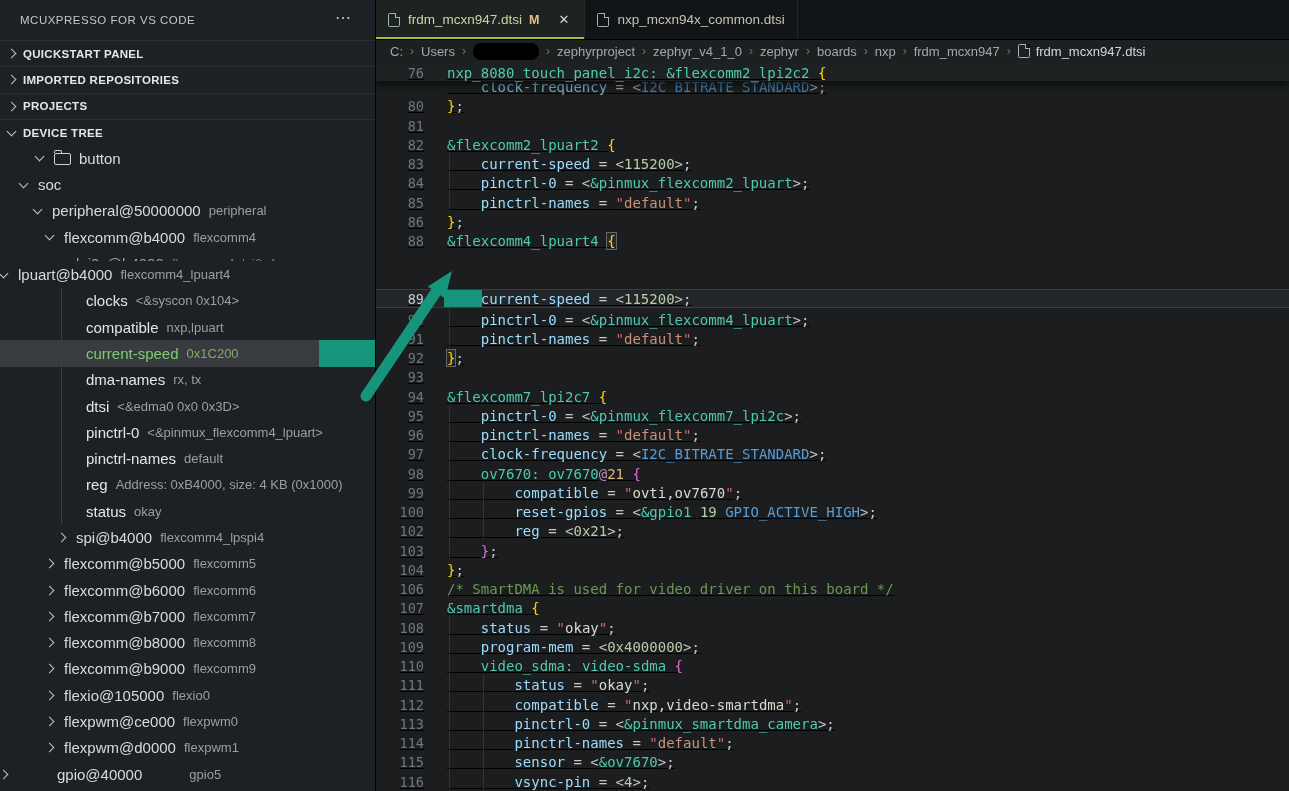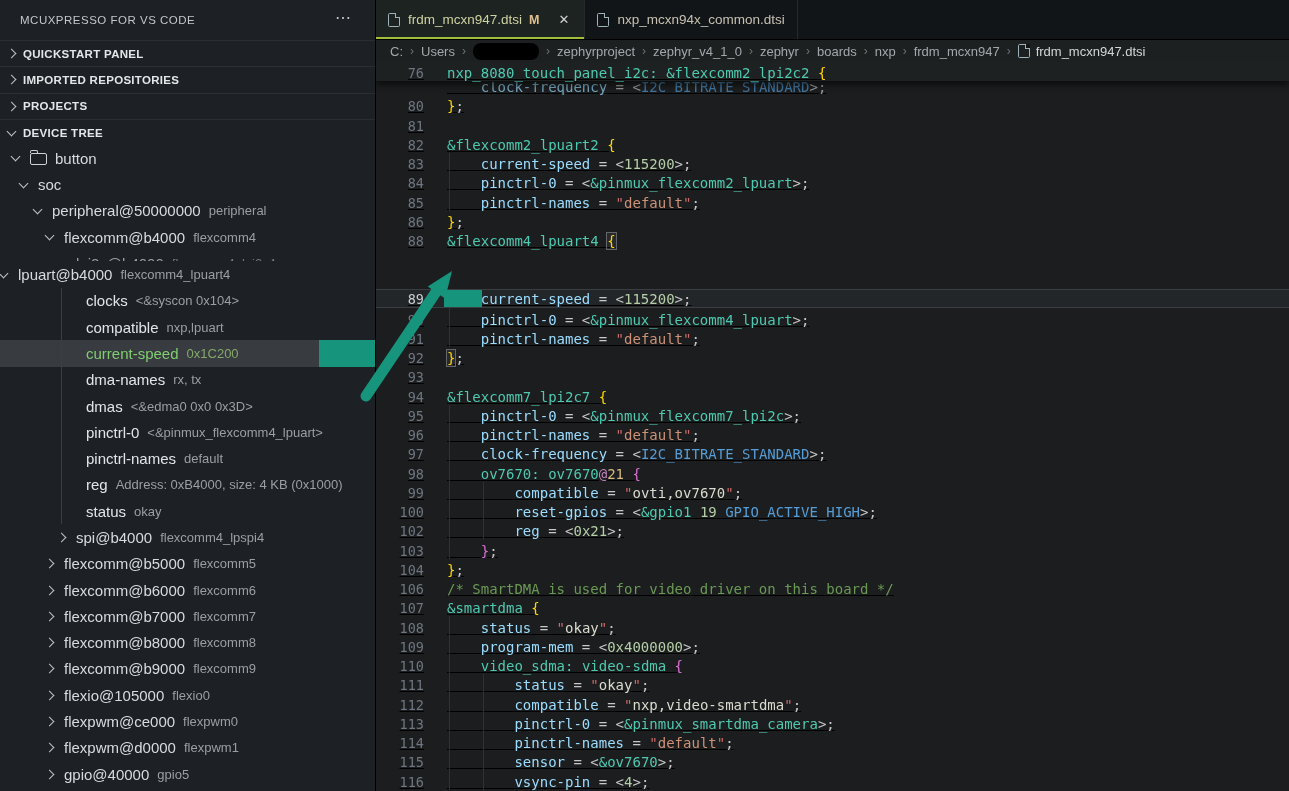--- a/index.html
+++ b/index.html
@@ -108,7 +108,7 @@
       </div>
     </div>
   <div class="tree" id="sb-tree">
-      <div class="trow" style="padding-left: 12px;">
+      <div class="trow" style="padding-left: 12px; margin-left: 24px;">
         <span class="chev down" style="margin-right: 11px;"></span>
         <span class="folder-icon"></span>
         <span class="">button</span>

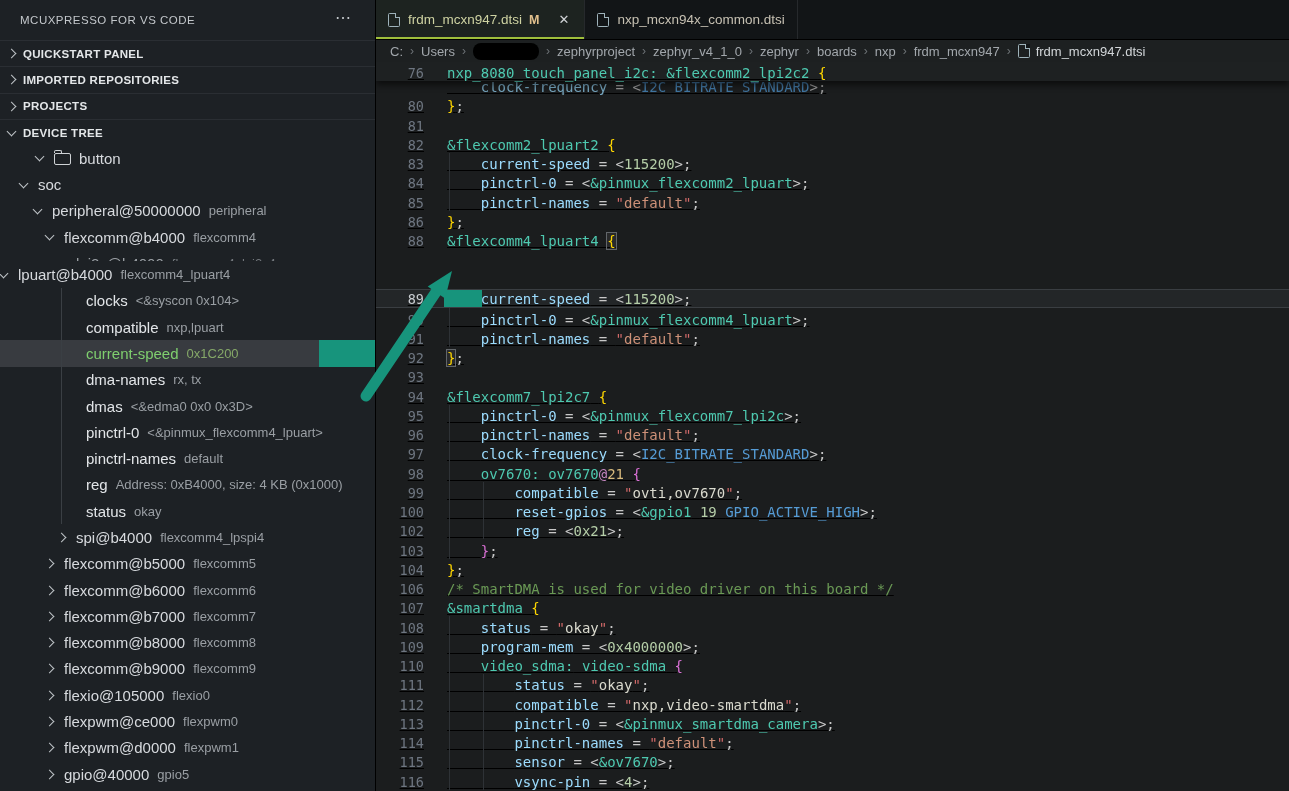--- a/index.html
+++ b/index.html
@@ -157,7 +157,7 @@
         <span class="desc">rx, tx</span>
       </div>
       <div class="trow" style="padding-left: 86px;">
-        <span class="prop-name">dmas</span>
+        <span class="prop-name">dtsi</span>
         <span class="desc">&lt;&amp;edma0 0x0 0x3D&gt;</span>
       </div>
       <div class="trow" style="padding-left: 86px;">

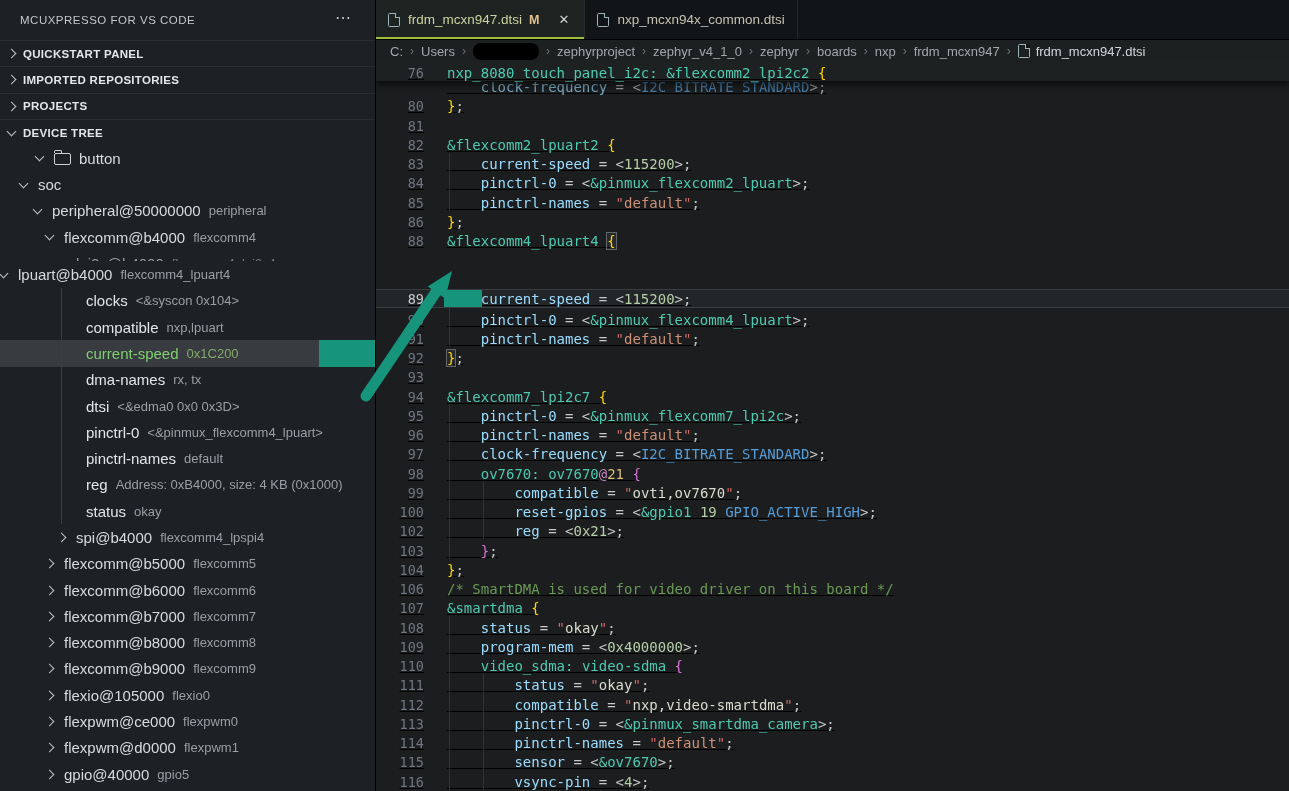--- a/index.html
+++ b/index.html
@@ -221,7 +221,7 @@
         <span class="">flexpwm@d0000</span>
         <span class="desc">flexpwm1</span>
       </div>
-      <div class="trow" style="padding-left: 46px;">
+      <div class="trow" style=" gap: 39px;">
         <span class="chev right" style="margin-right: 11px;"></span>
         <span class="">gpio@40000</span>
         <span class="desc">gpio5</span>

